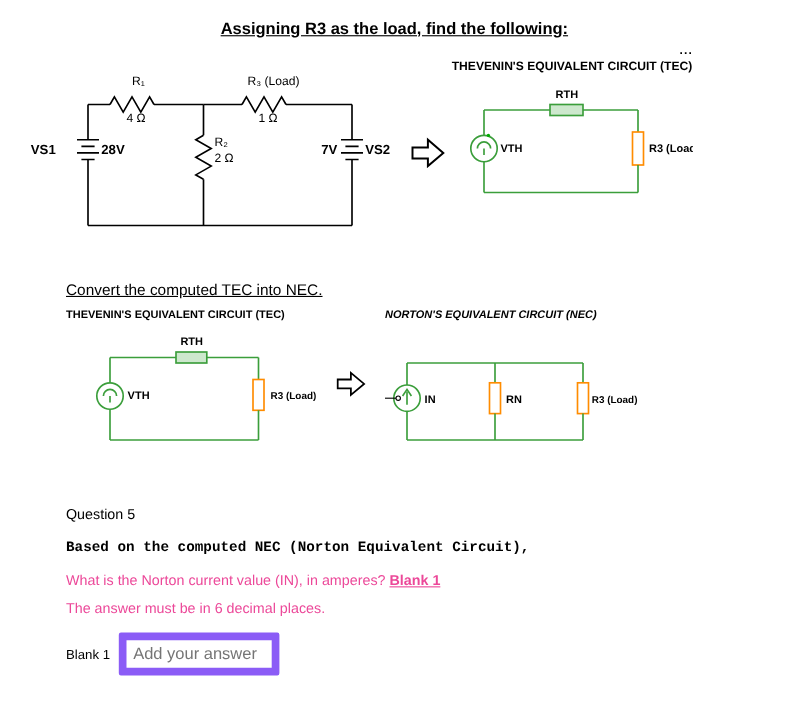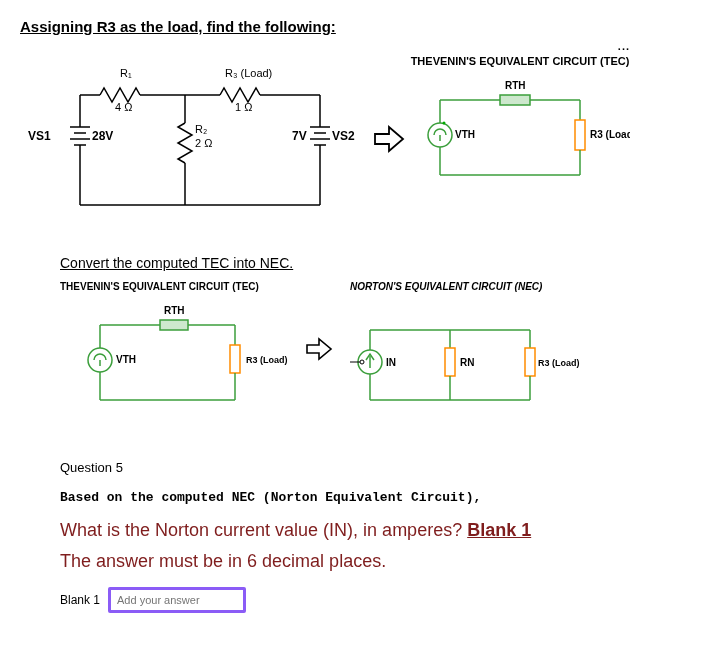--- a/index.html
+++ b/index.html
@@ -17,6 +17,7 @@
     text-decoration: underline;
     font-size: 15px;
     margin-bottom: 20px;
+    text-align: center;
   }
   .top-row {
     display: flex;

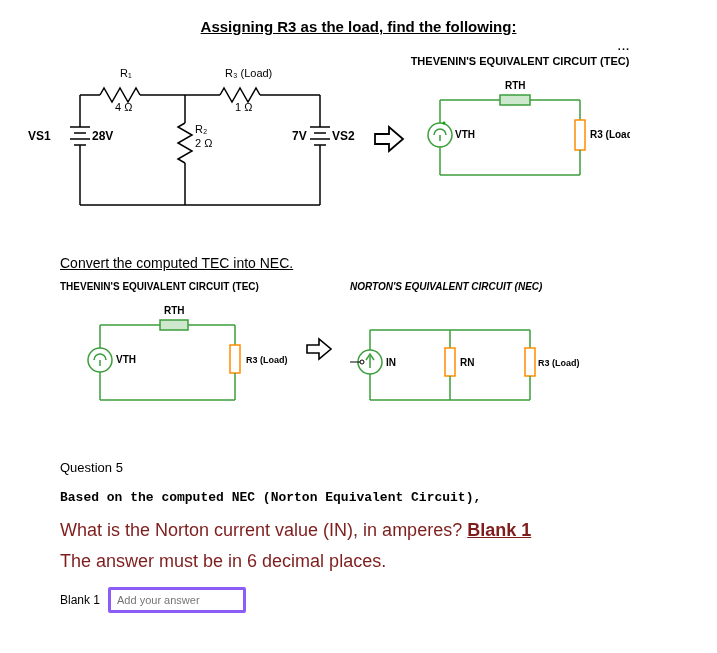--- a/index.html
+++ b/index.html
@@ -83,8 +83,8 @@
   }
   .q-text {
     margin: 10px 0 6px 40px;
-    font-size: 18px;
-    color: #7f1d1d;
+    font-size: 13px;
+    color: #ec4899;
   }
   .blank-underline {
     font-weight: bold;

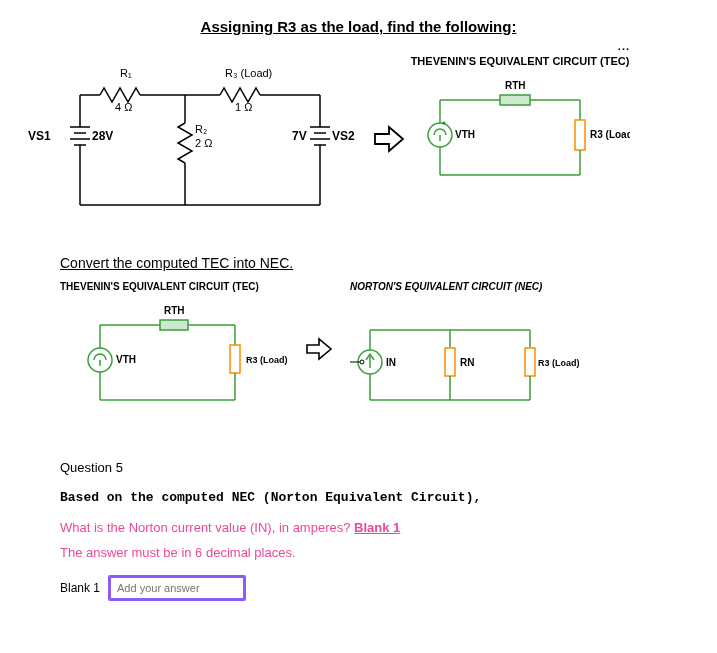--- a/index.html
+++ b/index.html
@@ -100,10 +100,10 @@
     margin-right: 8px;
   }
   .answer-input {
-    border: 3px solid #8b5cf6;
+    border: 7px solid #8b5cf6;
     border-radius: 2px;
     padding: 4px 6px;
-    font-size: 11px;
+    font-size: 15px;
     width: 120px;
     color: #999;
   }

